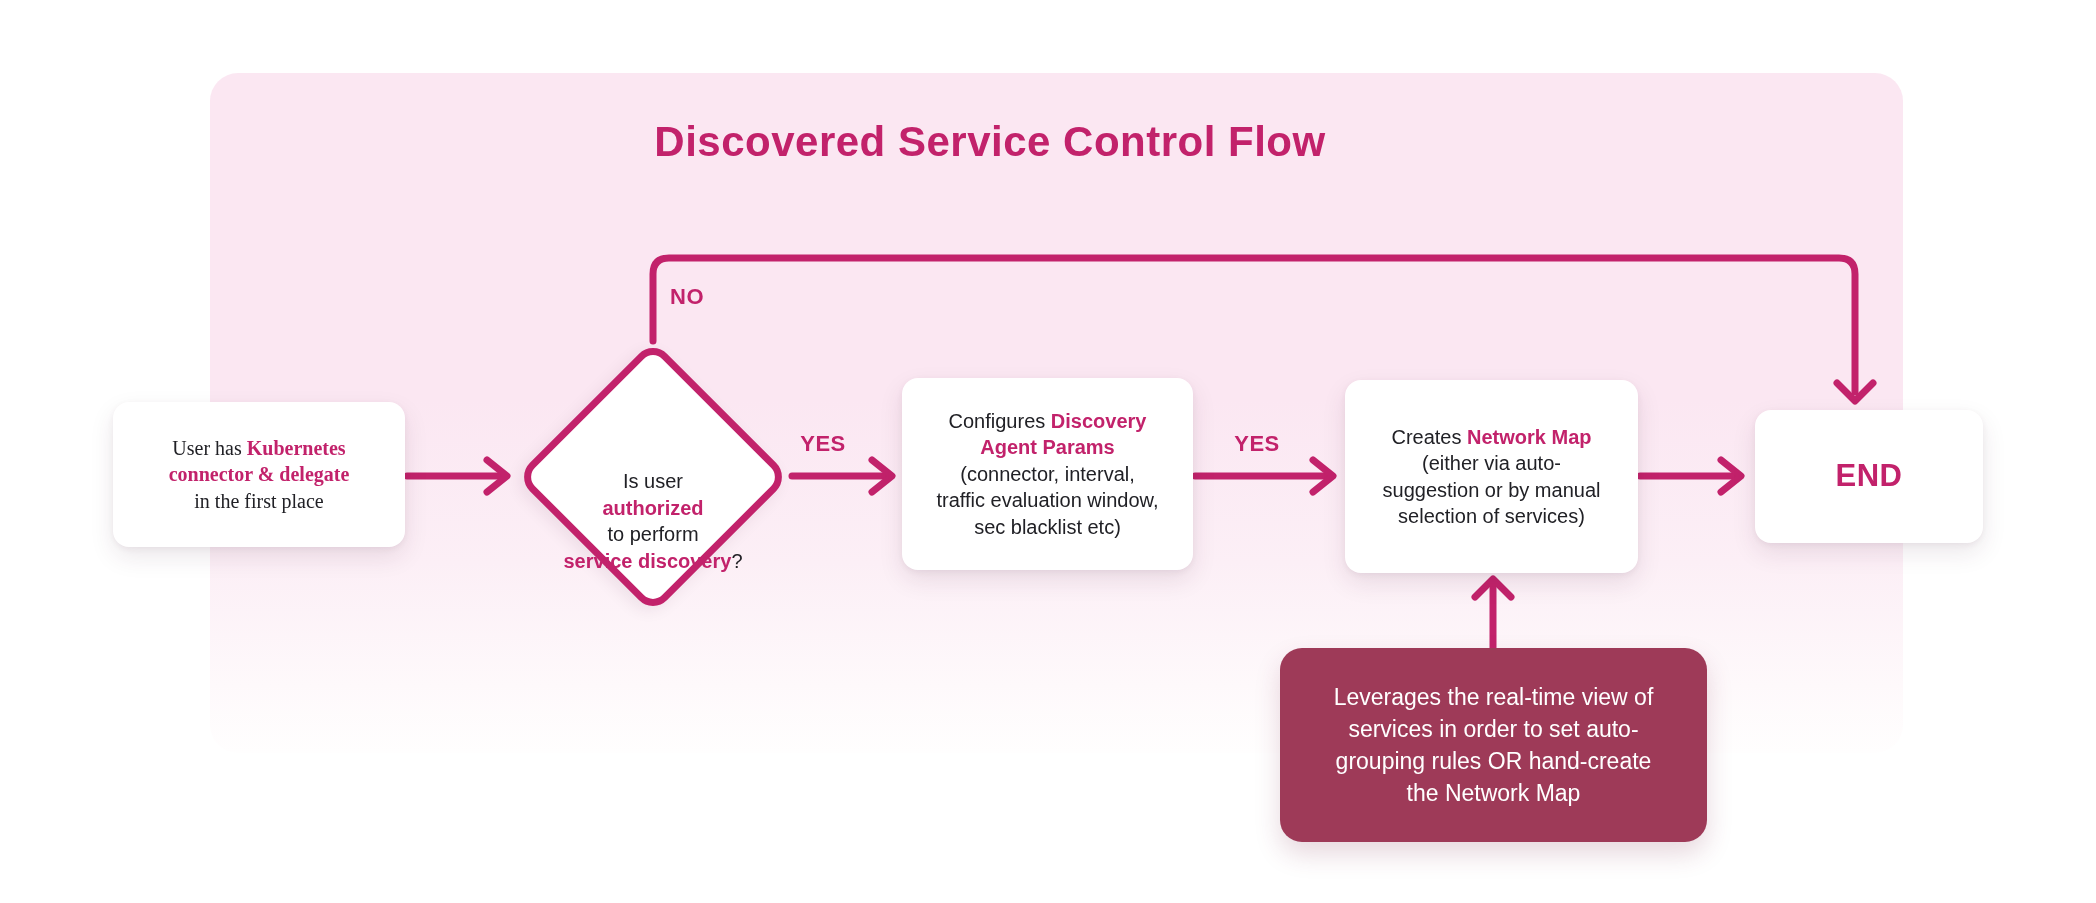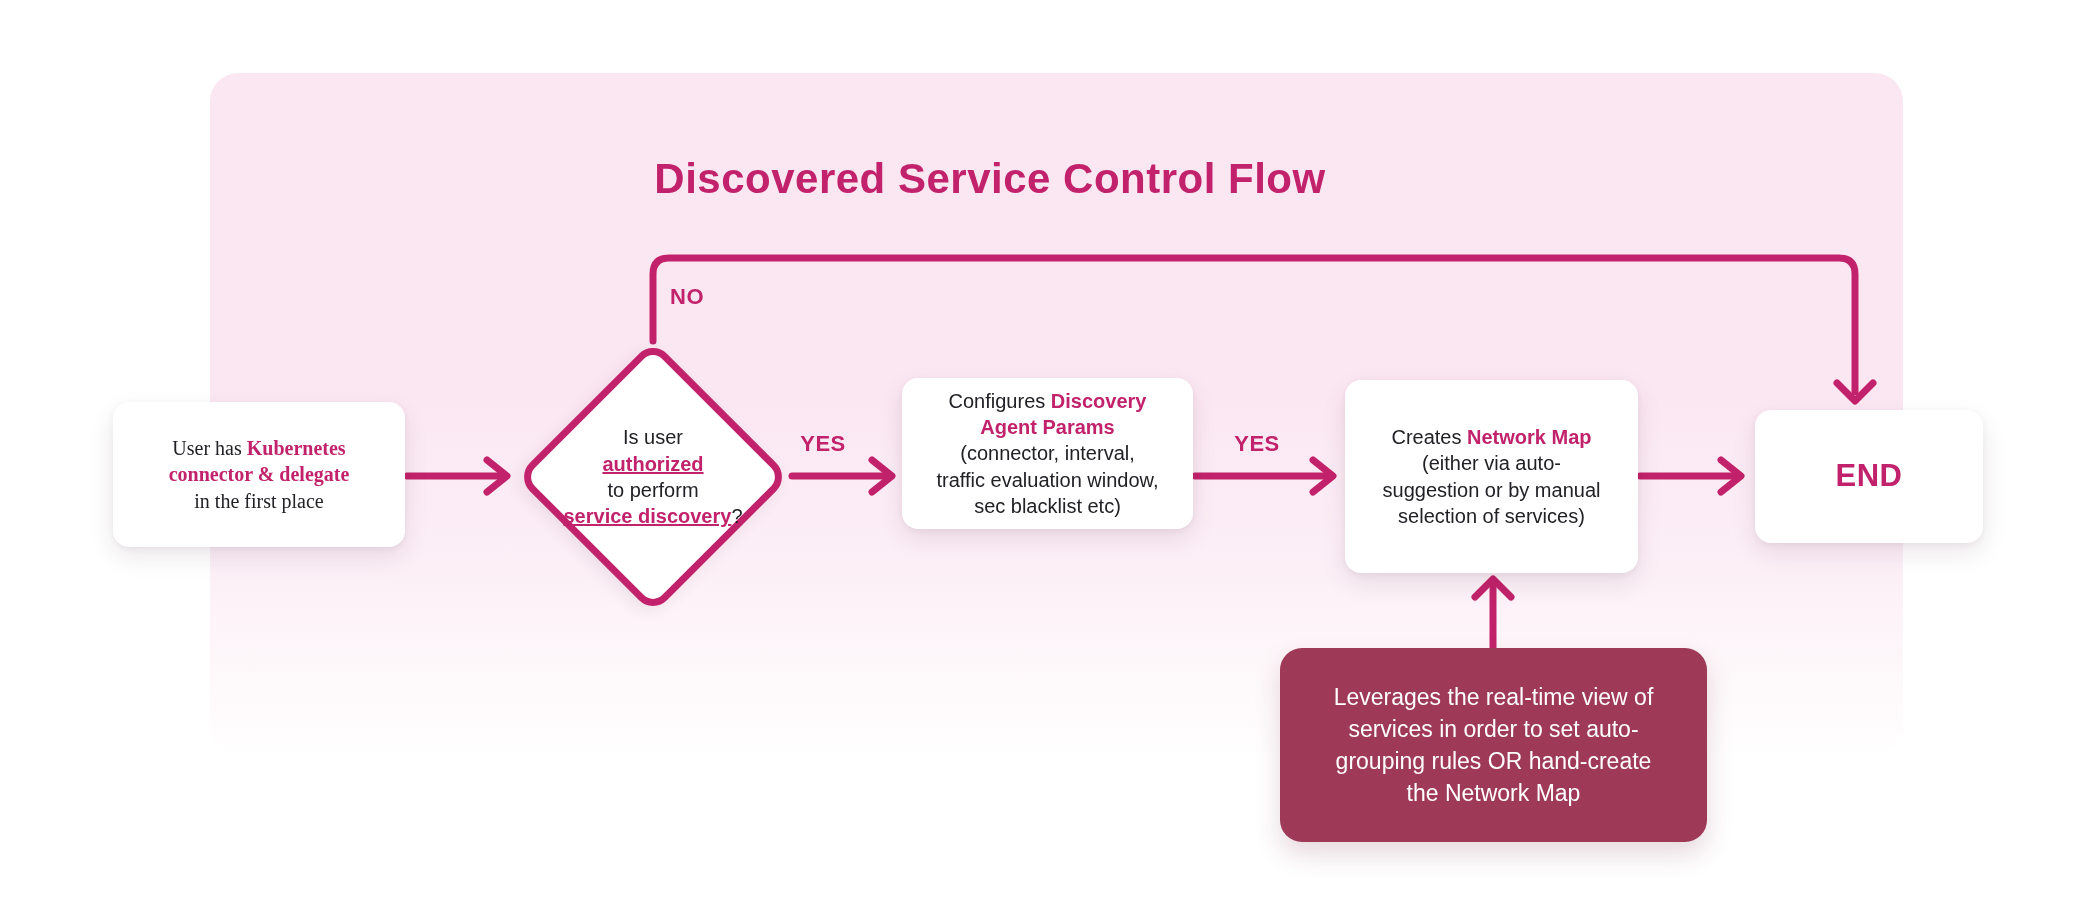--- a/index.html
+++ b/index.html
@@ -45,7 +45,6 @@
     font-weight: 800;
     letter-spacing: 0.5px;
     color: var(--accent);
-    margin-top: 37px;
   }
 
   svg.connectors {

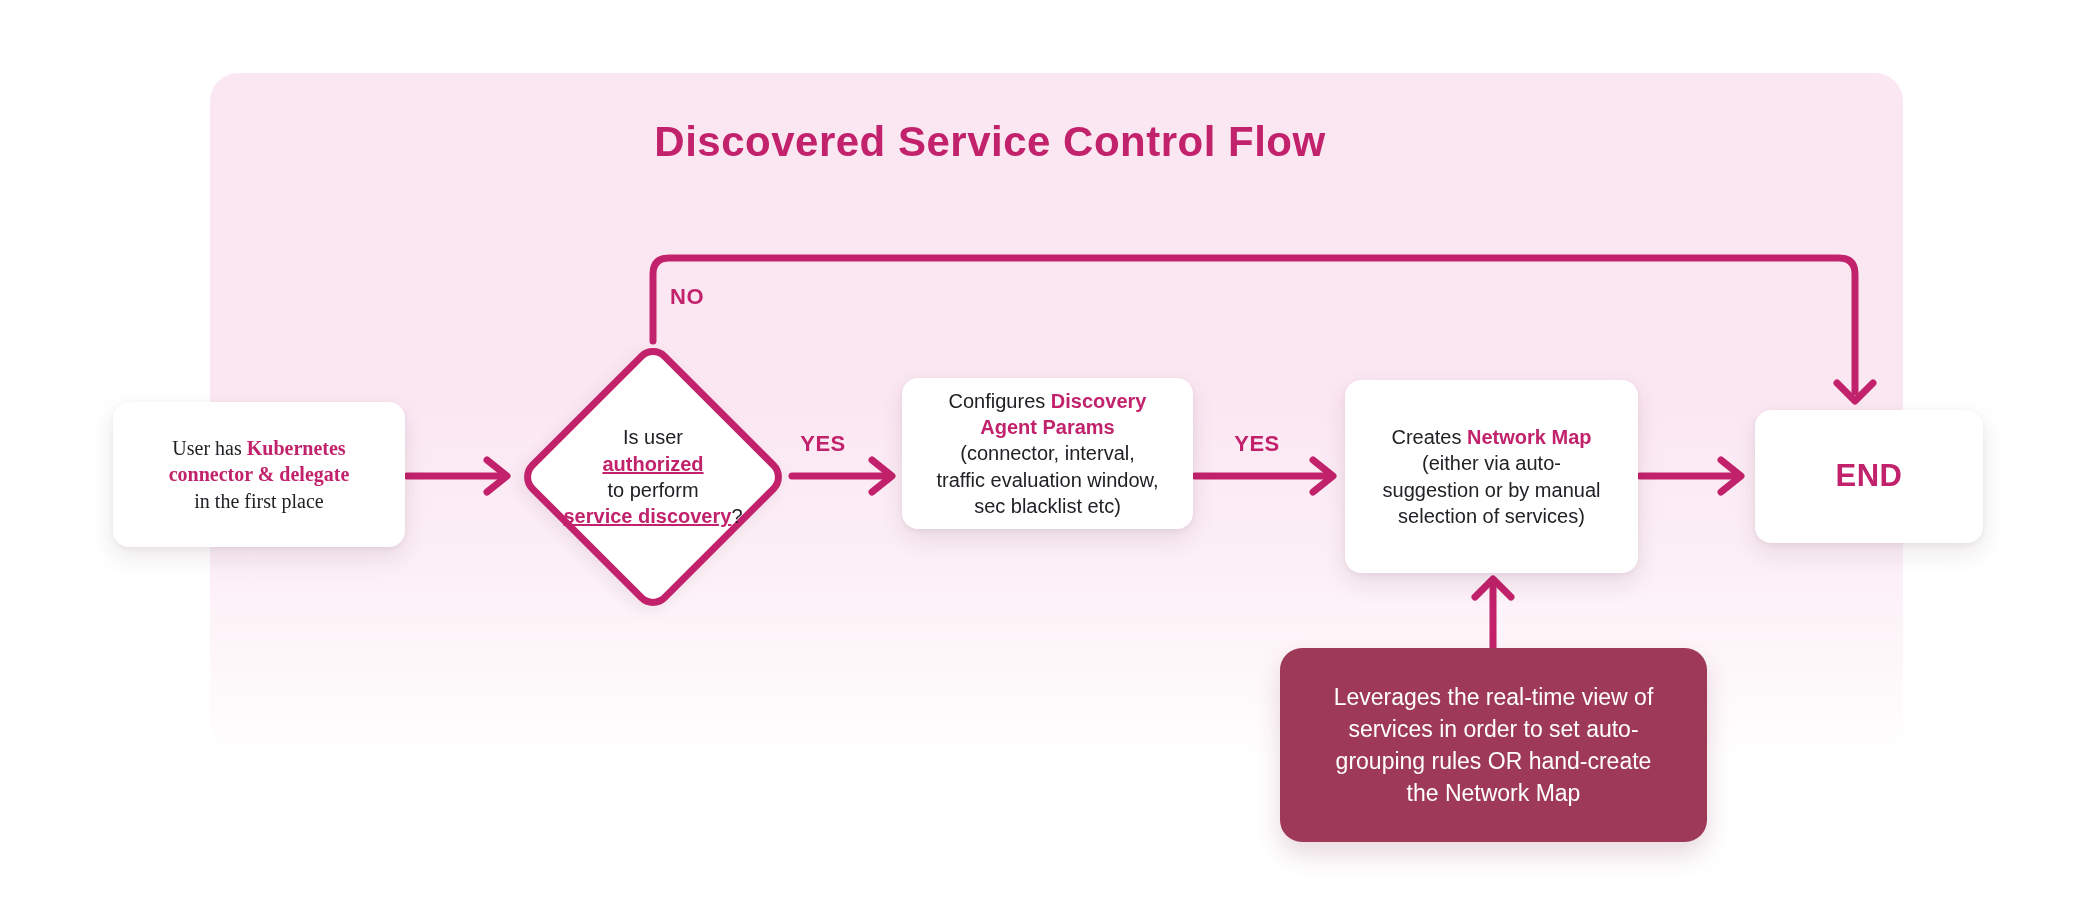--- a/index.html
+++ b/index.html
@@ -78,7 +78,7 @@
   .node .em { color: var(--accent); font-weight: 700; }
 
   .node-start    { left: 113px;  top: 402px; width: 292px; height: 145px; font-family: Liberation Serif, serif; }
-  .node-configure{ left: 902px;  top: 378px; width: 291px; height: 151px; }
+  .node-configure{ left: 902px;  top: 378px; width: 291px; height: 192px; }
   .node-create   { left: 1345px; top: 380px; width: 293px; height: 193px; }
   .node-end      { left: 1755px; top: 410px; width: 228px; height: 133px;
                    font-size: 31px; font-weight: 700; color: var(--accent);

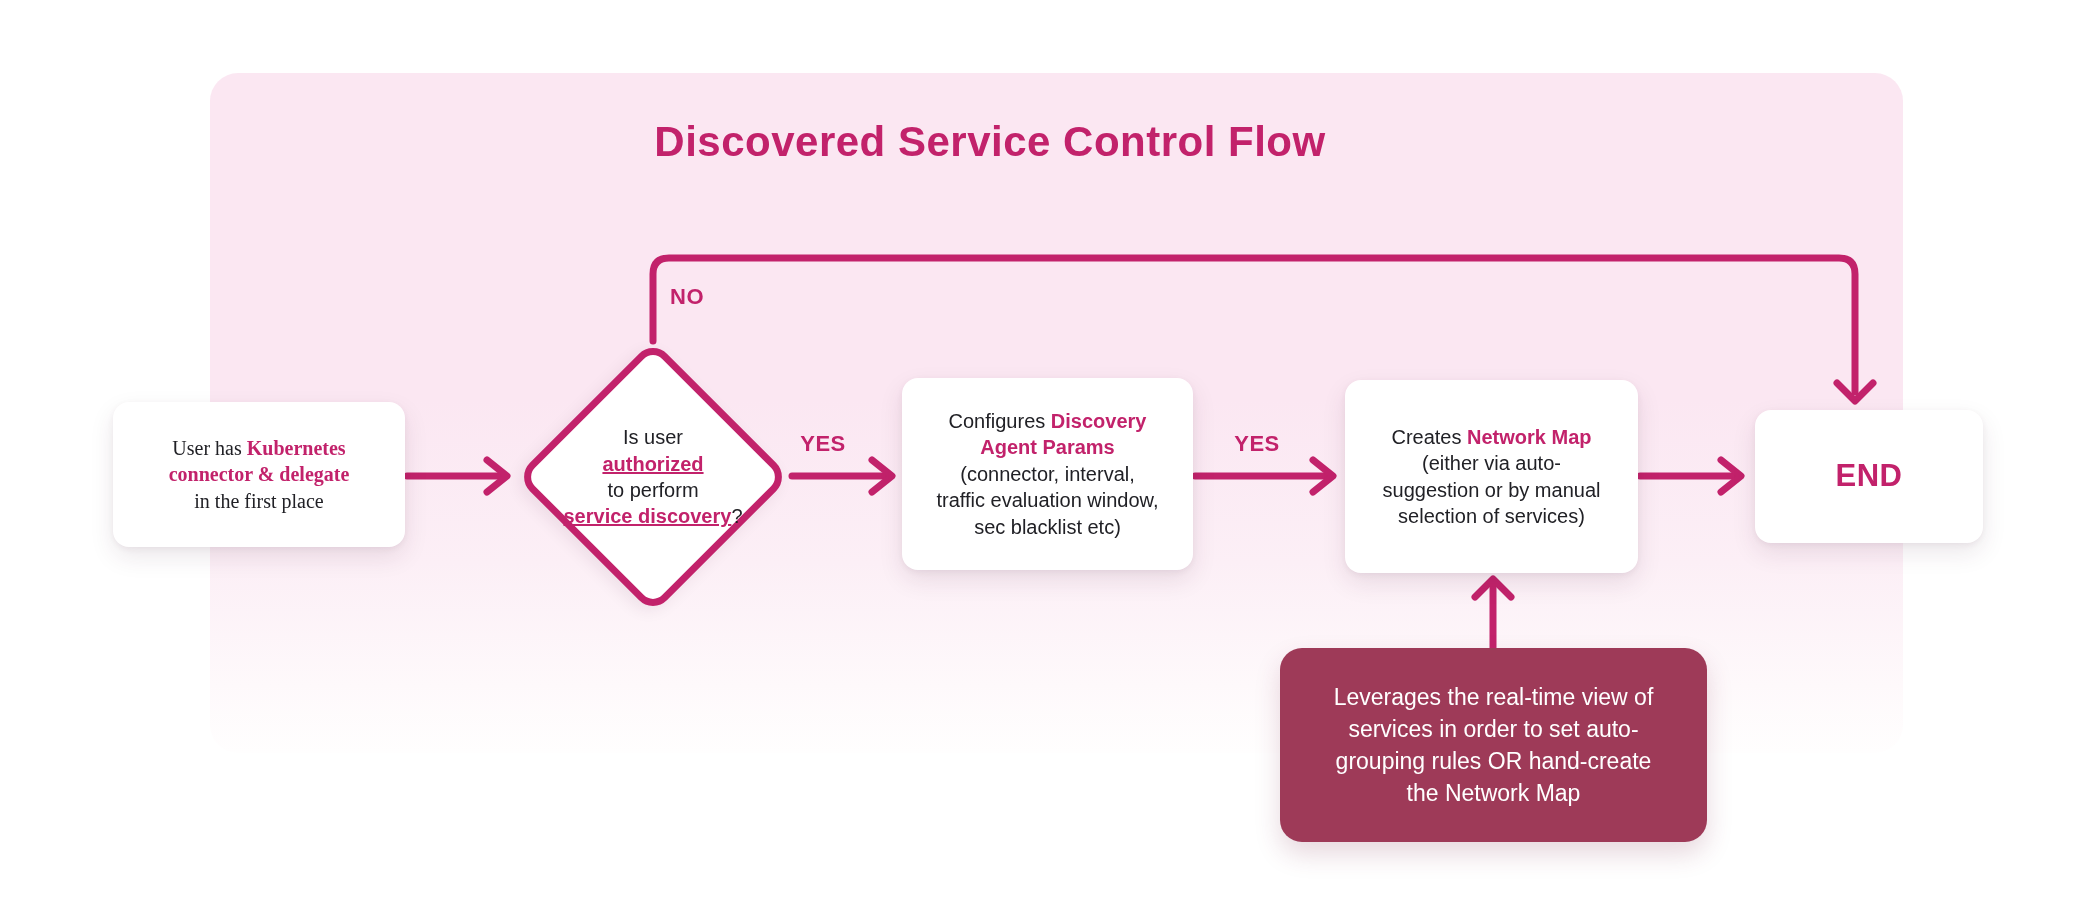--- a/index.html
+++ b/index.html
@@ -99,7 +99,7 @@
     left: 533px; top: 380px;
     width: 240px; height: 194px;
     display: flex;
-    align-items: center;
+    align-items: flex-end;
     justify-content: center;
     text-align: center;
     color: var(--text);

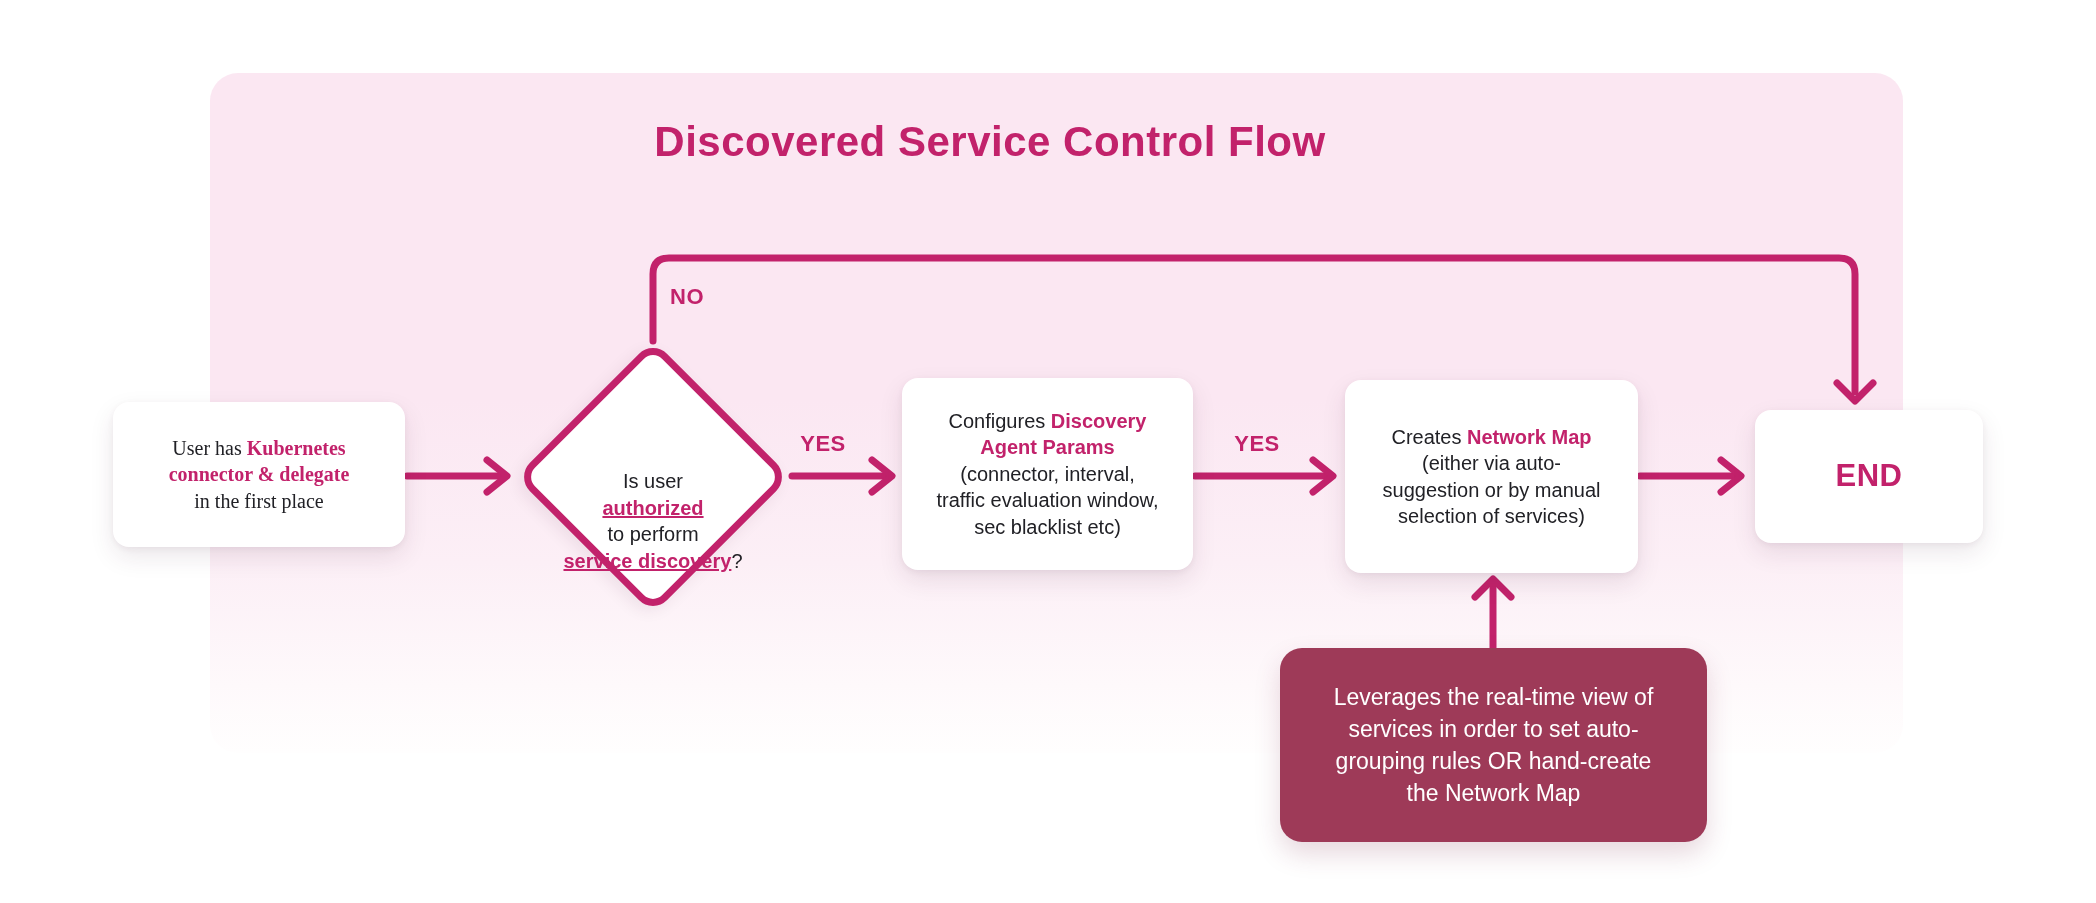--- a/index.html
+++ b/index.html
@@ -106,7 +106,7 @@
     font-size: 20px;
     line-height: 1.32;
   }
-  .diamond-text .em { color: var(--accent); font-weight: 700; text-decoration: underline; }
+  .diamond-text .em { color: var(--accent); font-weight: 700; }
 
   .edge-label {
     position: absolute;

